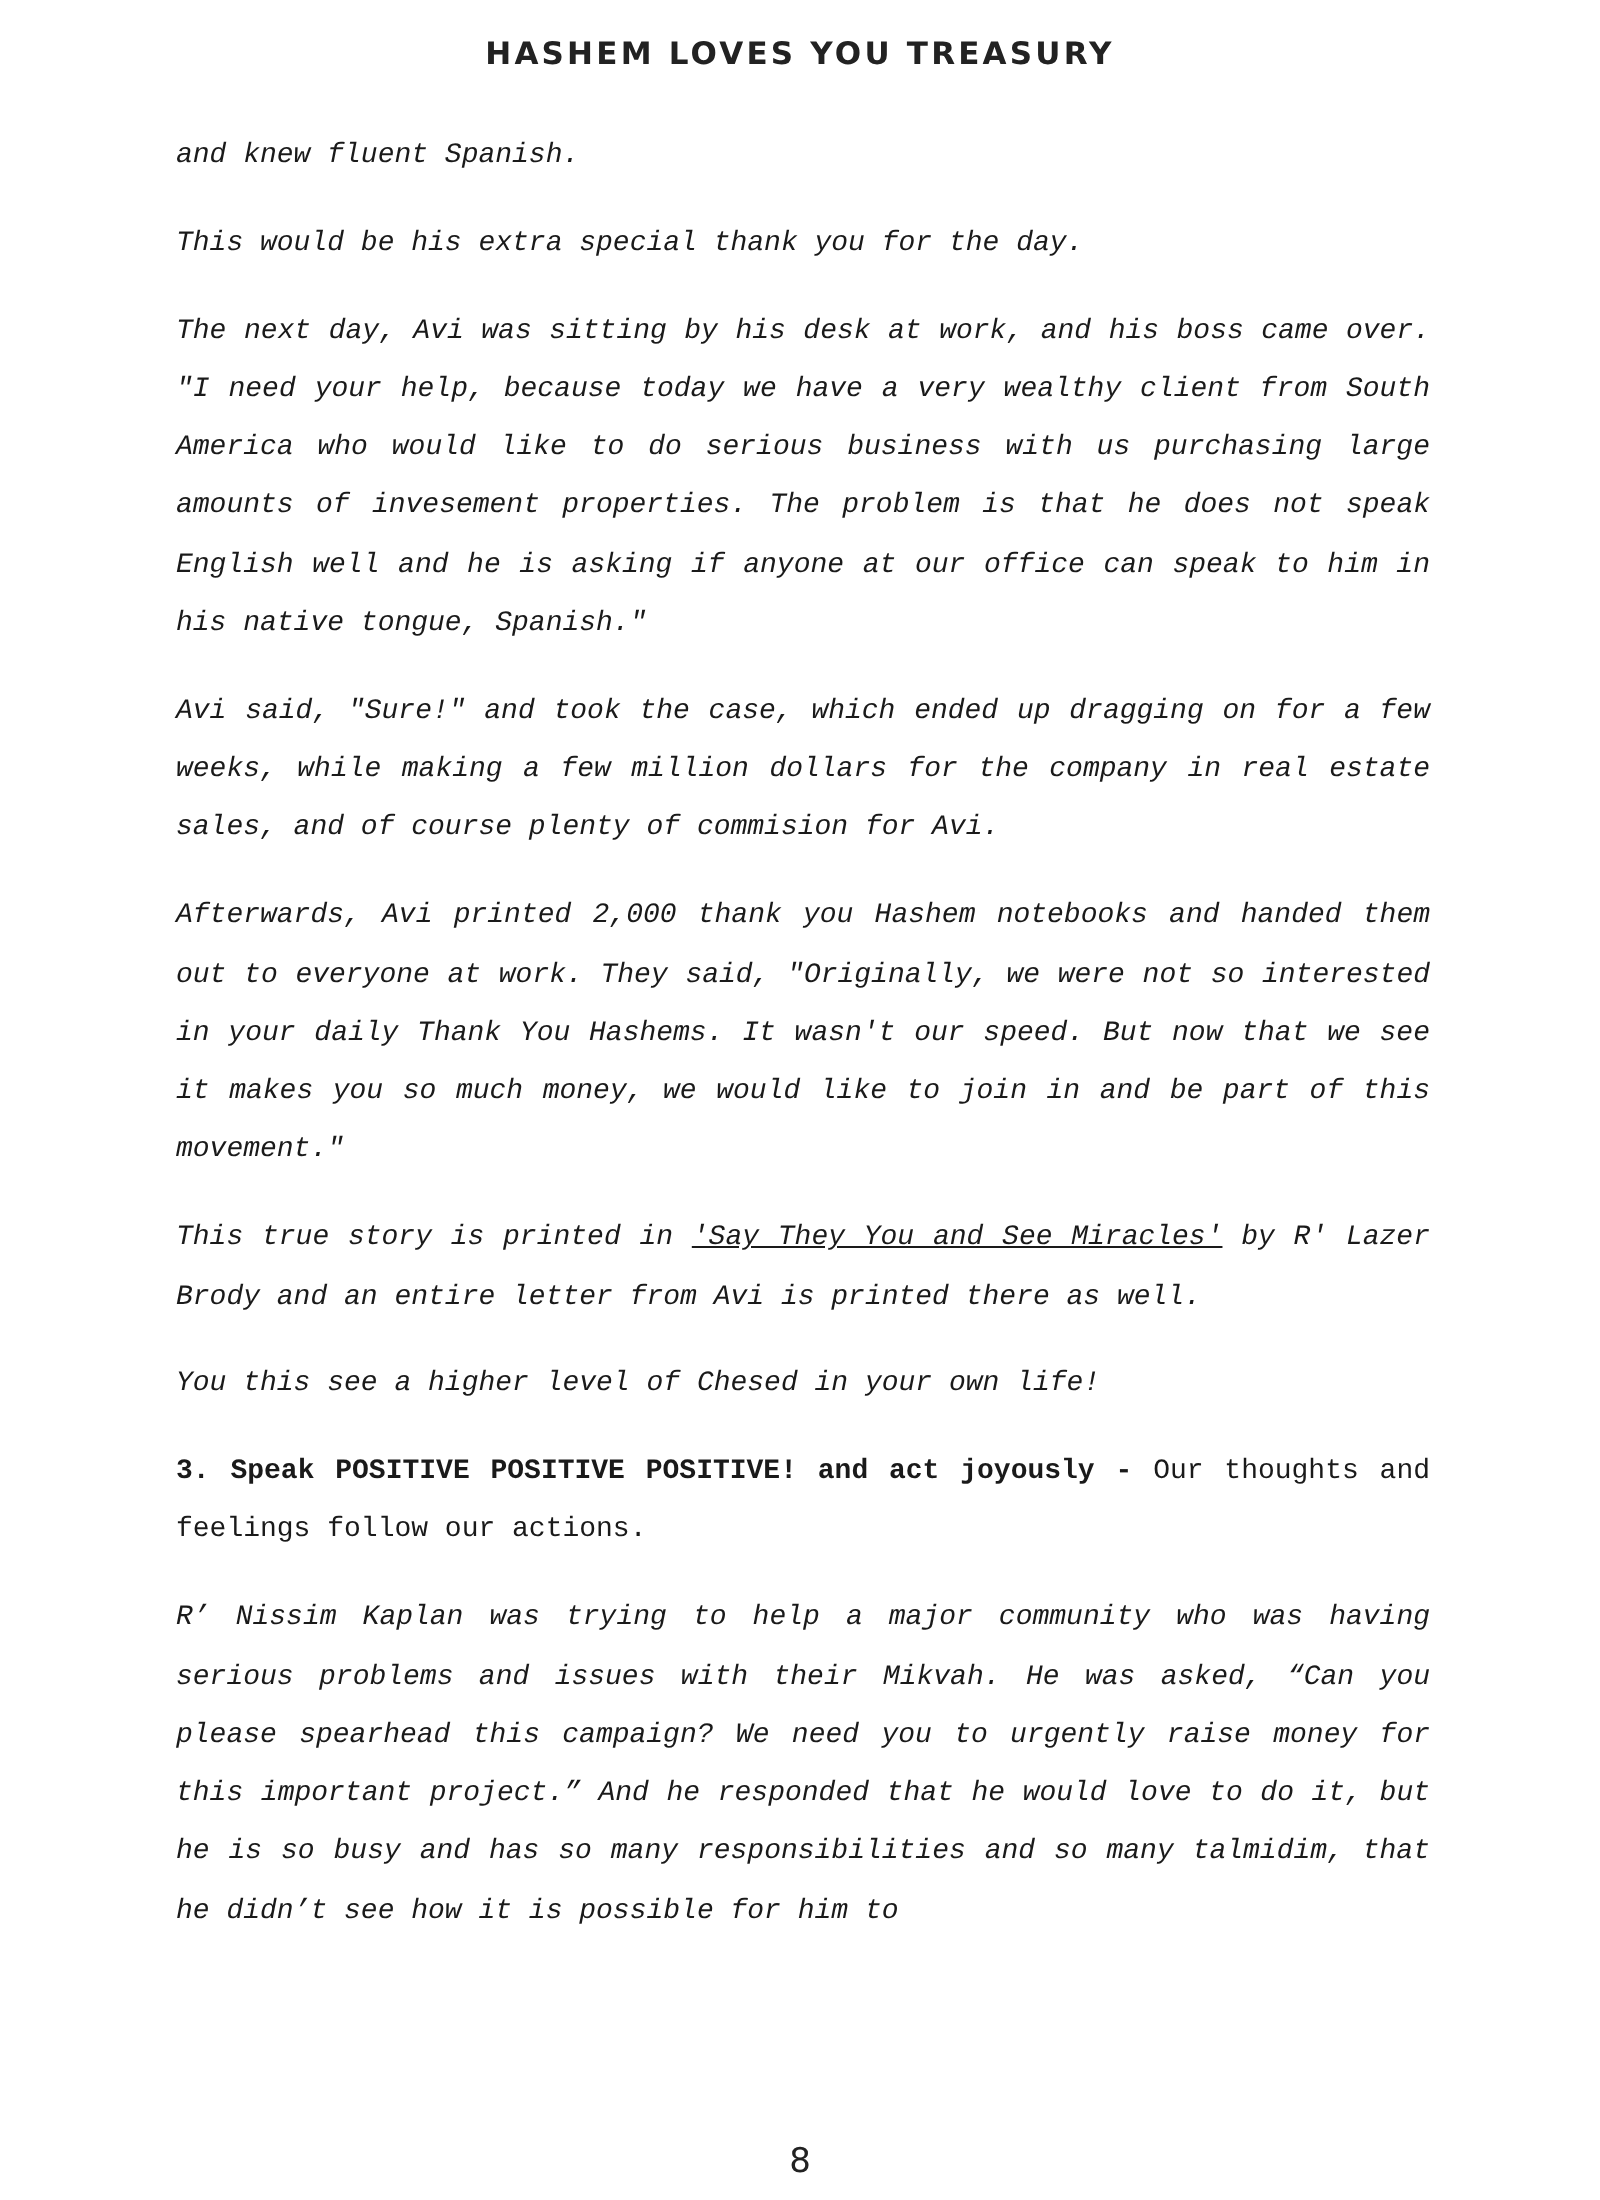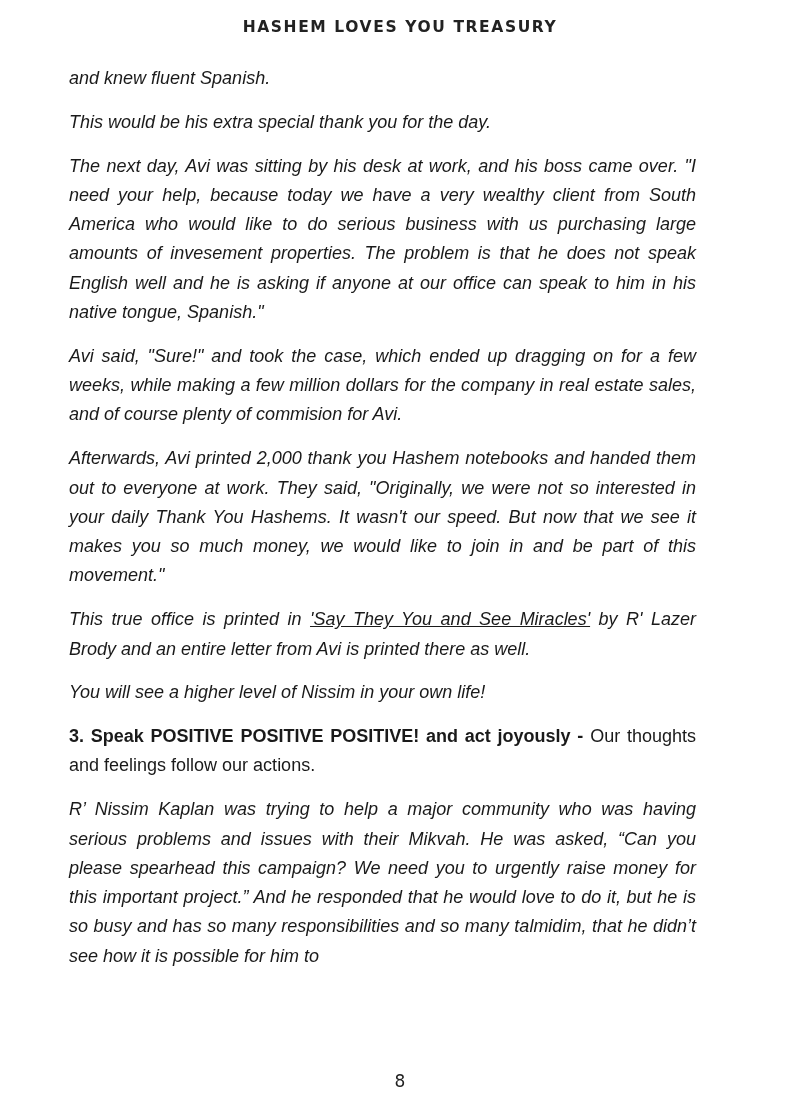--- a/index.html
+++ b/index.html
@@ -10,8 +10,8 @@
     font-weight: 700;
   }
   .content {
-    position: absolute; top: 64px; left: 69px; width: 627px;
-    font-family: Liberation Sans, sans-serif; font-size: 18px; line-height: 29.3px;
+    position: absolute; top: 64px; left: 88px; width: 627px;
+    font-family: Liberation Mono, monospace; font-size: 14px; line-height: 29.3px;
   }
   .content p { margin: 0 0 14.5px 0; text-align: justify; font-style: italic; }
   .content p.last-left { text-align: left; }

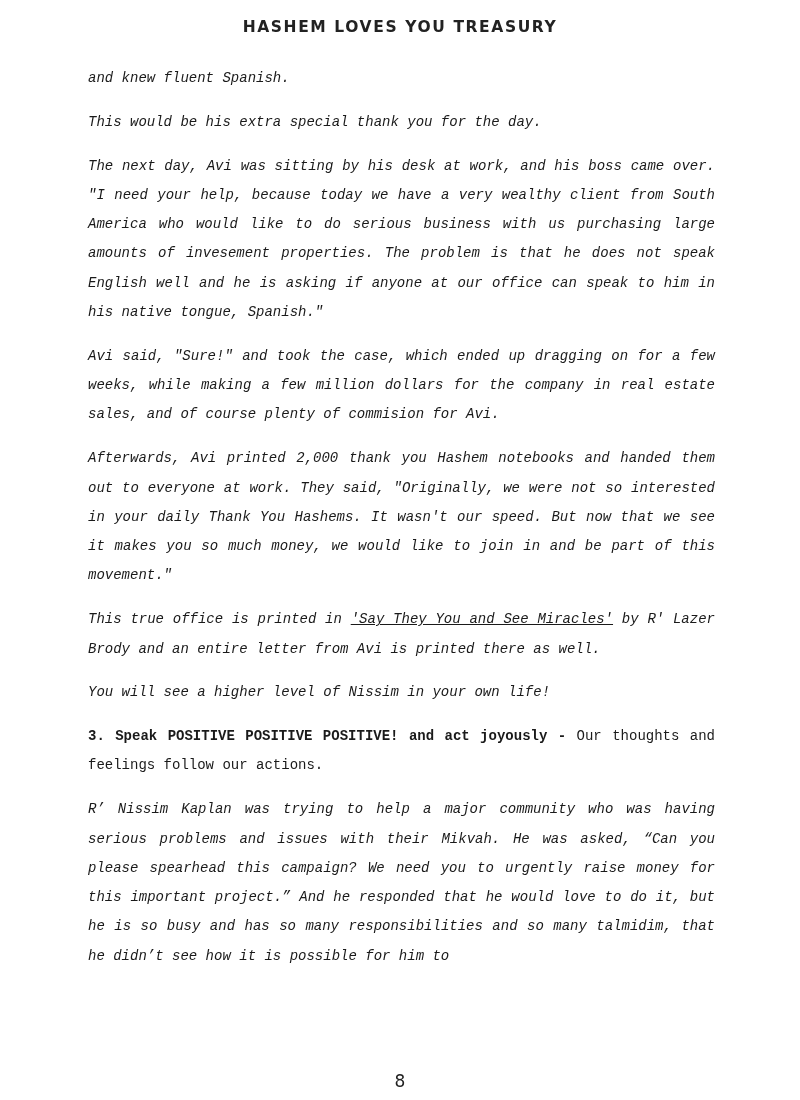--- a/index.html
+++ b/index.html
@@ -34,7 +34,7 @@
   <p>The next day, Avi was sitting by his desk at work, and his boss came over. "I need your help, because today we have a very wealthy client from South America who would like to do serious business with us purchasing large amounts of invesement properties. The problem is that he does not speak English well and he is asking if anyone at our office can speak to him in his native tongue, Spanish."</p>
   <p>Avi said, "Sure!" and took the case, which ended up dragging on for a few weeks, while making a few million dollars for the company in real estate sales, and of course plenty of commision for Avi.</p>
   <p>Afterwards, Avi printed 2,000 thank you Hashem notebooks and handed them out to everyone at work. They said, "Originally, we were not so interested in your daily Thank You Hashems. It wasn't our speed. But now that we see it makes you so much money, we would like to join in and be part of this movement."</p>
-  <p><span>This true office is printed in </span><span class="underline">'Say They You and See Miracles'</span><span> by R' Lazer Brody and an entire letter from Avi is printed there as well.</span></p>
+  <p><span>This true story is printed in </span><span class="underline">'Say They You and See Miracles'</span><span> by R' Lazer Brody and an entire letter from Avi is printed there as well.</span></p>
   <p>You will see a higher level of Nissim in your own life!</p>
   <p class="heading"><b>3. Speak POSITIVE POSITIVE POSITIVE! and act joyously -</b><span> Our thoughts and feelings follow our actions.</span></p>
   <p>R’ Nissim Kaplan was trying to help a major community who was having serious problems and issues with their Mikvah. He was asked, “Can you please spearhead this campaign? We need you to urgently raise money for this important project.” And he responded that he would love to do it, but he is so busy and has so many responsibilities and so many talmidim, that he didn’t see how it is possible for him to</p>

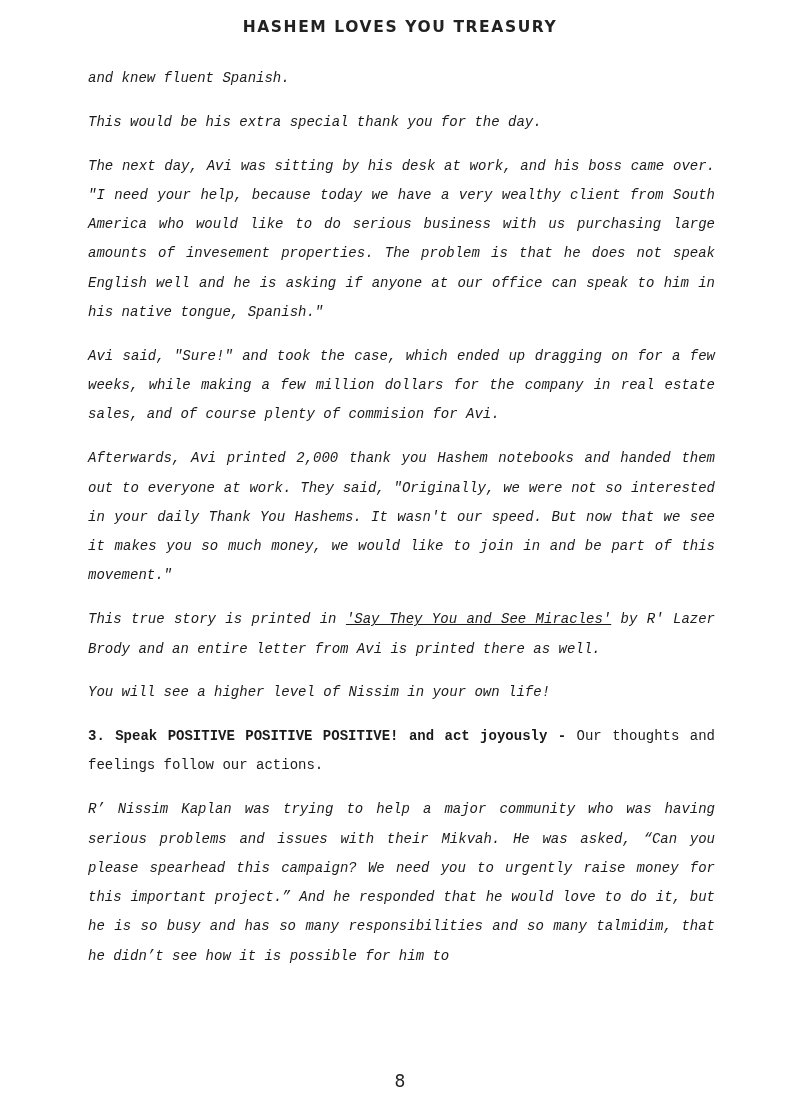--- a/index.html
+++ b/index.html
@@ -35,7 +35,7 @@
   <p>Avi said, "Sure!" and took the case, which ended up dragging on for a few weeks, while making a few million dollars for the company in real estate sales, and of course plenty of commision for Avi.</p>
   <p>Afterwards, Avi printed 2,000 thank you Hashem notebooks and handed them out to everyone at work. They said, "Originally, we were not so interested in your daily Thank You Hashems. It wasn't our speed. But now that we see it makes you so much money, we would like to join in and be part of this movement."</p>
   <p><span>This true story is printed in </span><span class="underline">'Say They You and See Miracles'</span><span> by R' Lazer Brody and an entire letter from Avi is printed there as well.</span></p>
-  <p>You will see a higher level of Nissim in your own life!</p>
+  <p>You this see a higher level of Chesed in your own life!</p>
   <p class="heading"><b>3. Speak POSITIVE POSITIVE POSITIVE! and act joyously -</b><span> Our thoughts and feelings follow our actions.</span></p>
   <p>R’ Nissim Kaplan was trying to help a major community who was having serious problems and issues with their Mikvah. He was asked, “Can you please spearhead this campaign? We need you to urgently raise money for this important project.” And he responded that he would love to do it, but he is so busy and has so many responsibilities and so many talmidim, that he didn’t see how it is possible for him to</p>
 </div>

